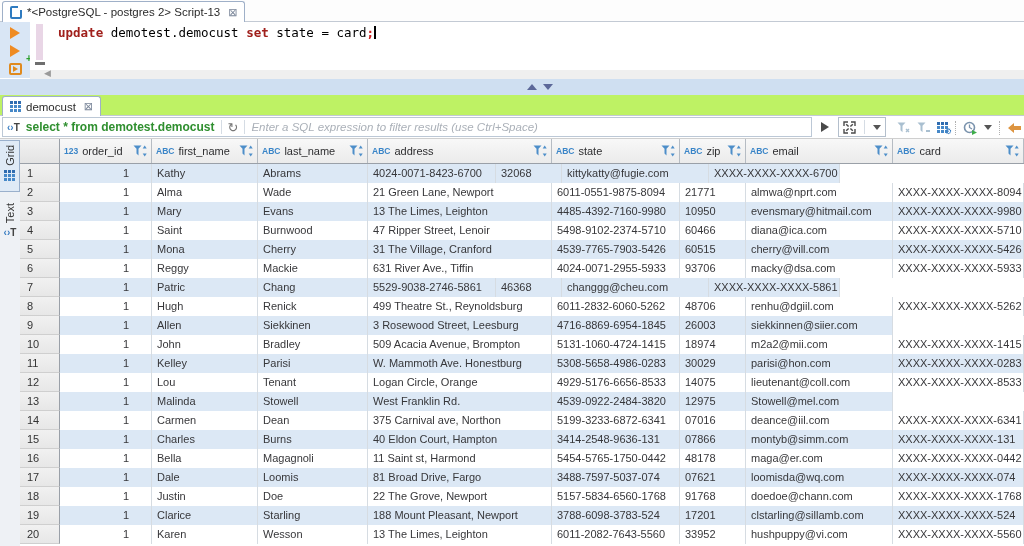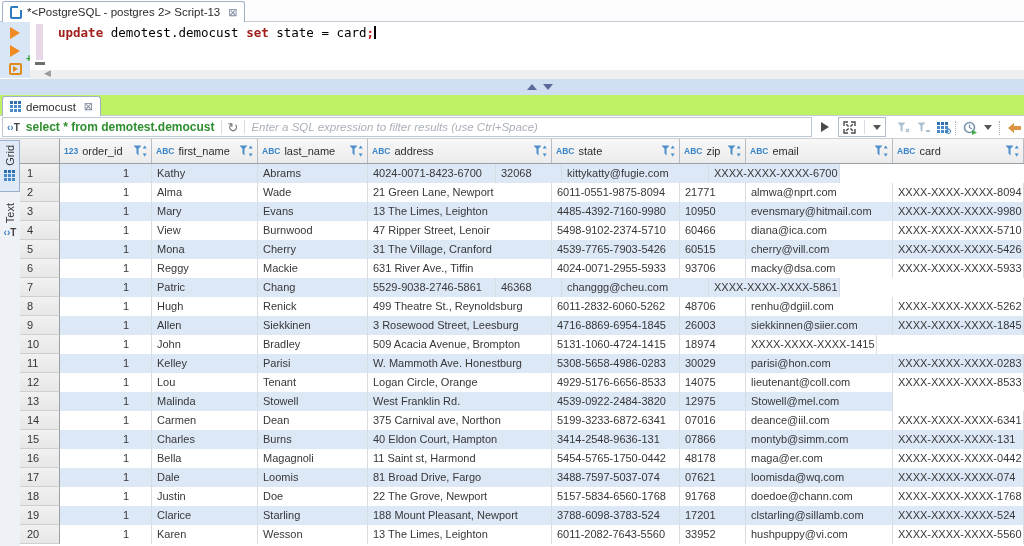--- a/index.html
+++ b/index.html
@@ -377,7 +377,7 @@
           <div class="grow">
             <div class="gutter">4</div>
             <div class="cell col0 num">1</div>
-            <div class="cell col1">View</div>
+            <div class="cell col1">Saint</div>
             <div class="cell col2">Burnwood</div>
             <div class="cell col3">47 Ripper Street, Lenoir</div>
             <div class="cell col4">5498-9102-2374-5710</div>

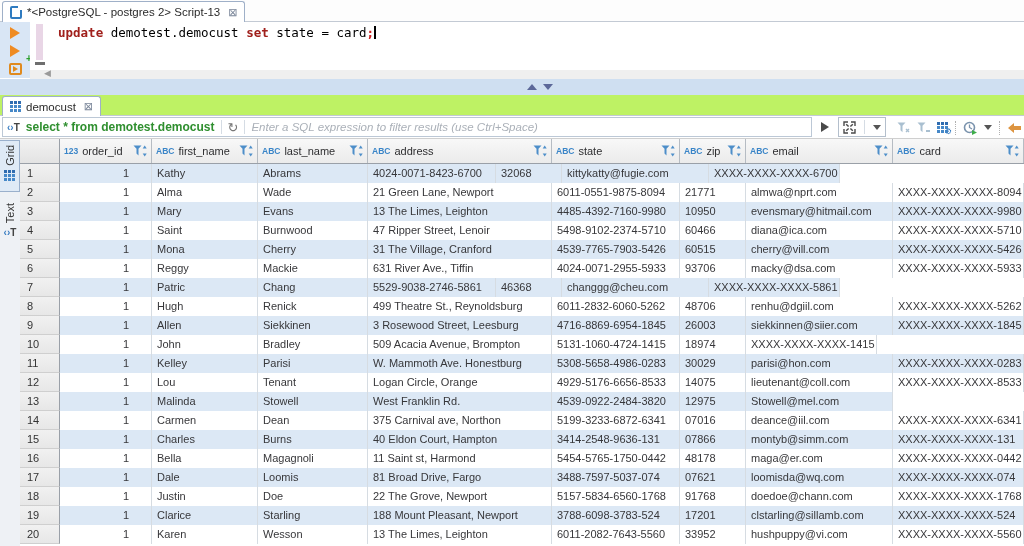--- a/index.html
+++ b/index.html
@@ -437,7 +437,6 @@
             <div class="cell col4">4716-8869-6954-1845</div>
             <div class="cell col5">26003</div>
             <div class="cell col6">siekkinnen@siier.com</div>
-            <div class="cell col7">XXXX-XXXX-XXXX-1845</div>
           </div>
           <div class="grow">
             <div class="gutter">10</div>

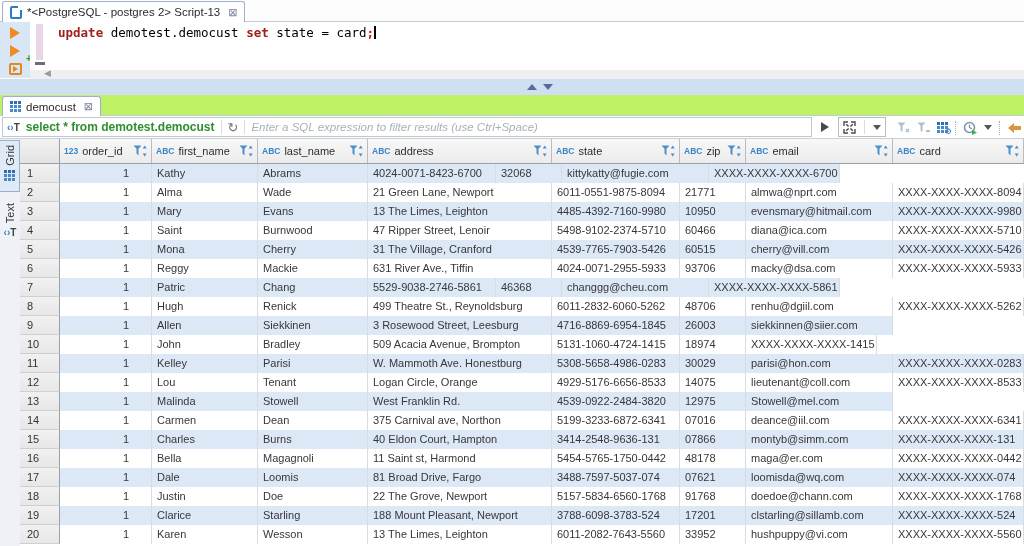--- a/index.html
+++ b/index.html
@@ -446,6 +446,7 @@
             <div class="cell col3">509 Acacia Avenue, Brompton</div>
             <div class="cell col4">5131-1060-4724-1415</div>
             <div class="cell col5">18974</div>
+            <div class="cell col6">m2a2@mii.com</div>
             <div class="cell col7">XXXX-XXXX-XXXX-1415</div>
           </div>
           <div class="grow alt">

